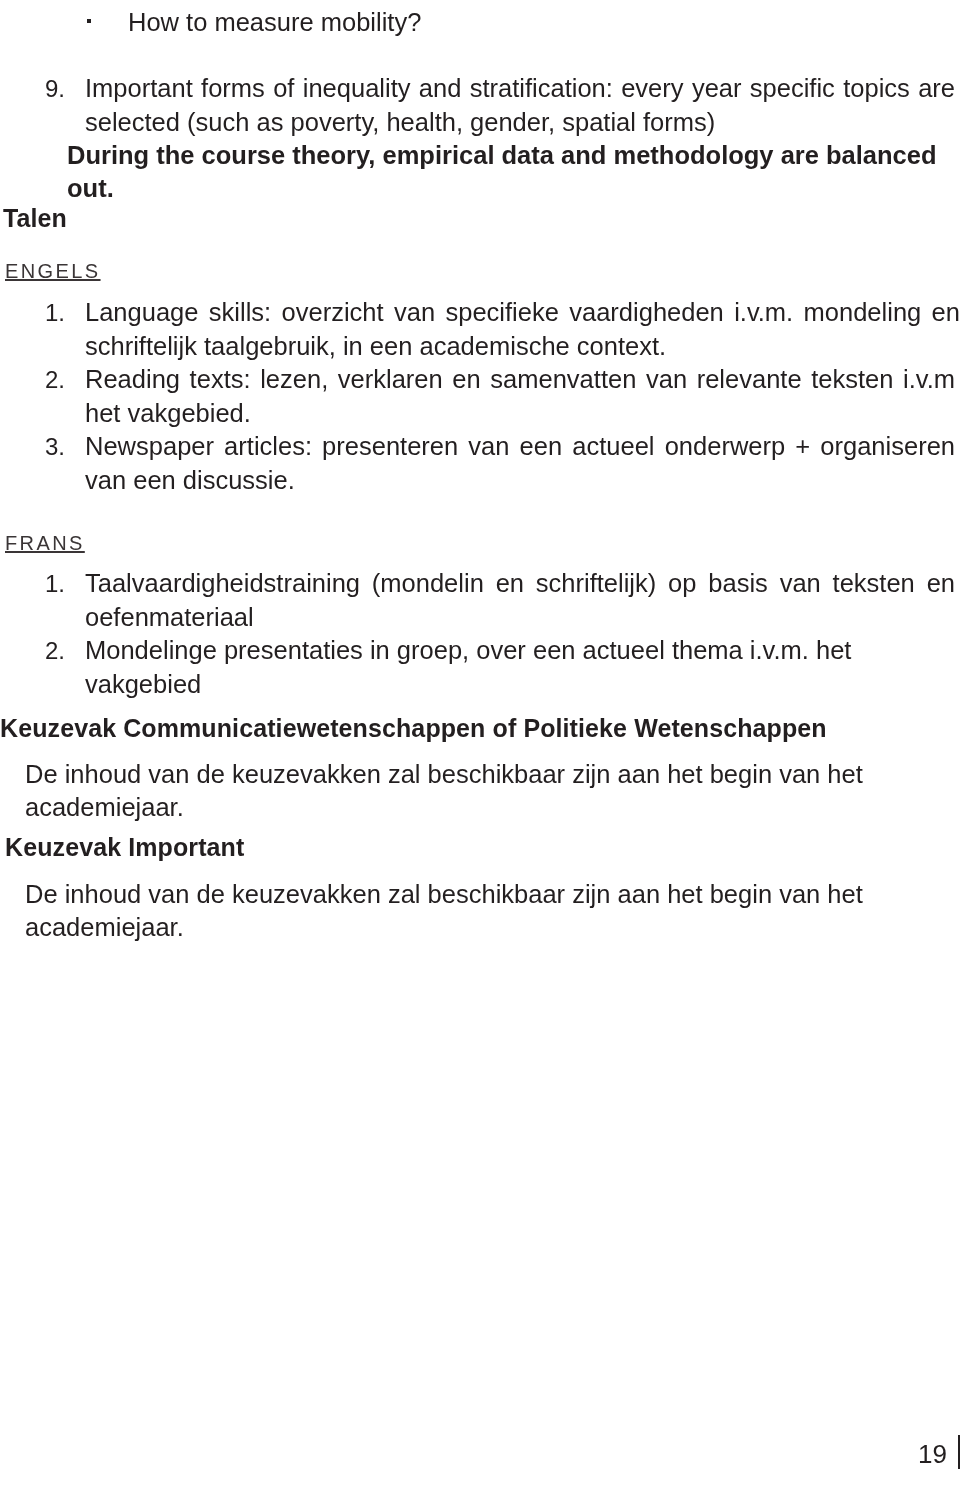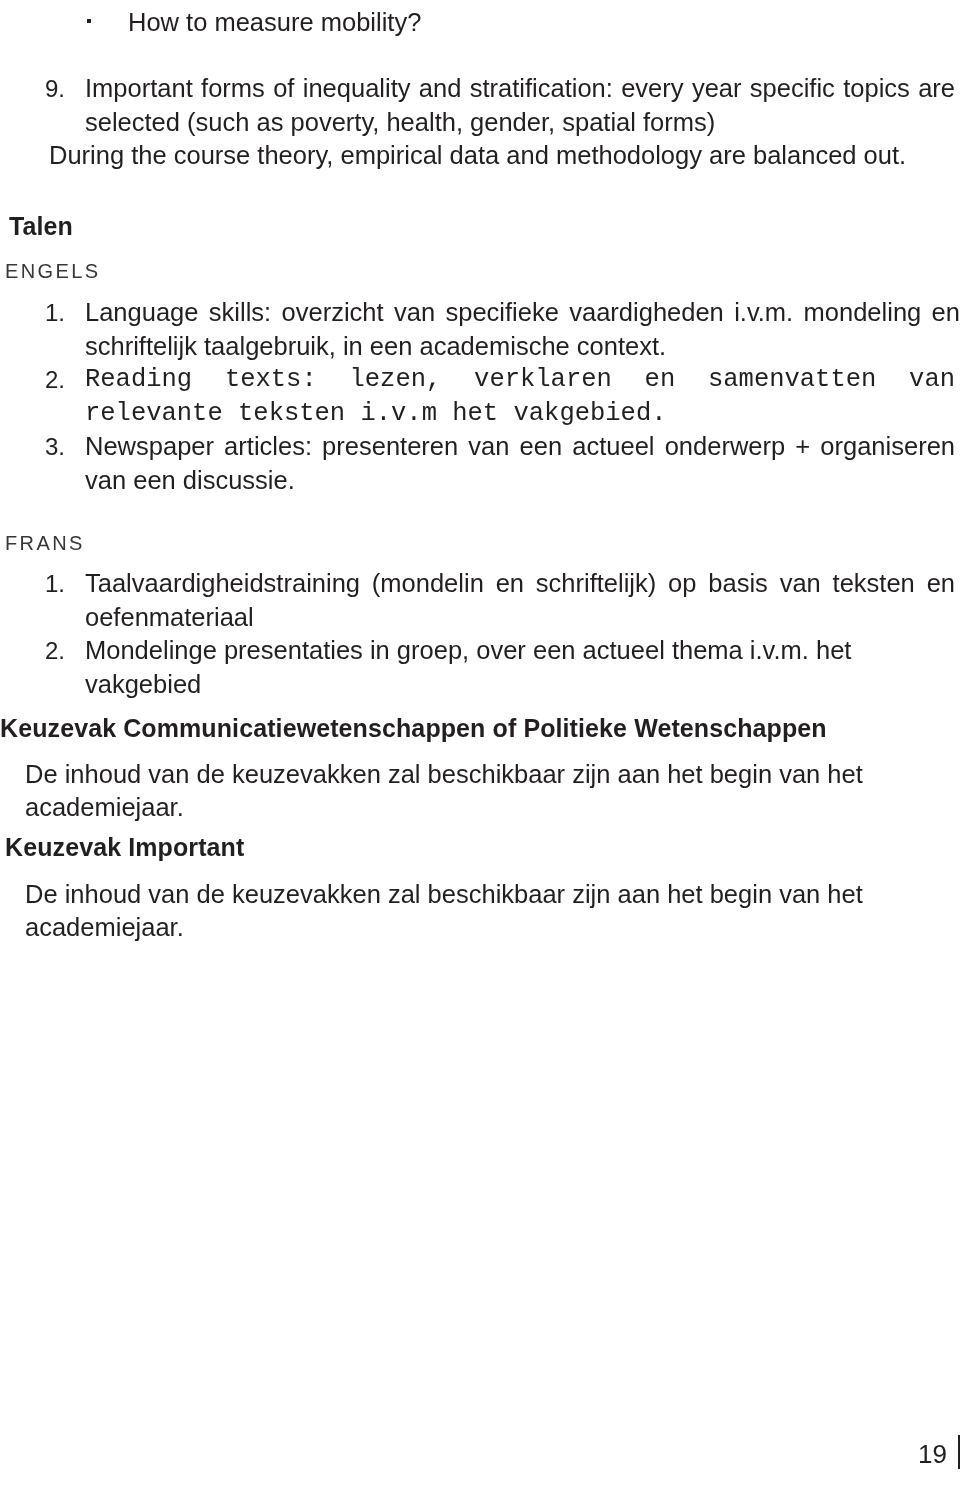--- a/index.html
+++ b/index.html
@@ -174,7 +174,7 @@
       </div>
     </div>
 
-    <div class="at" style="top:139px; padding-left:49px; box-sizing:border-box;">
+    <div class="at" style="top:139px; padding-left:67px; box-sizing:border-box;font-weight:bold;">
       <p class="para">During the course theory, empirical data and methodology are balanced out.</p>
     </div>
 

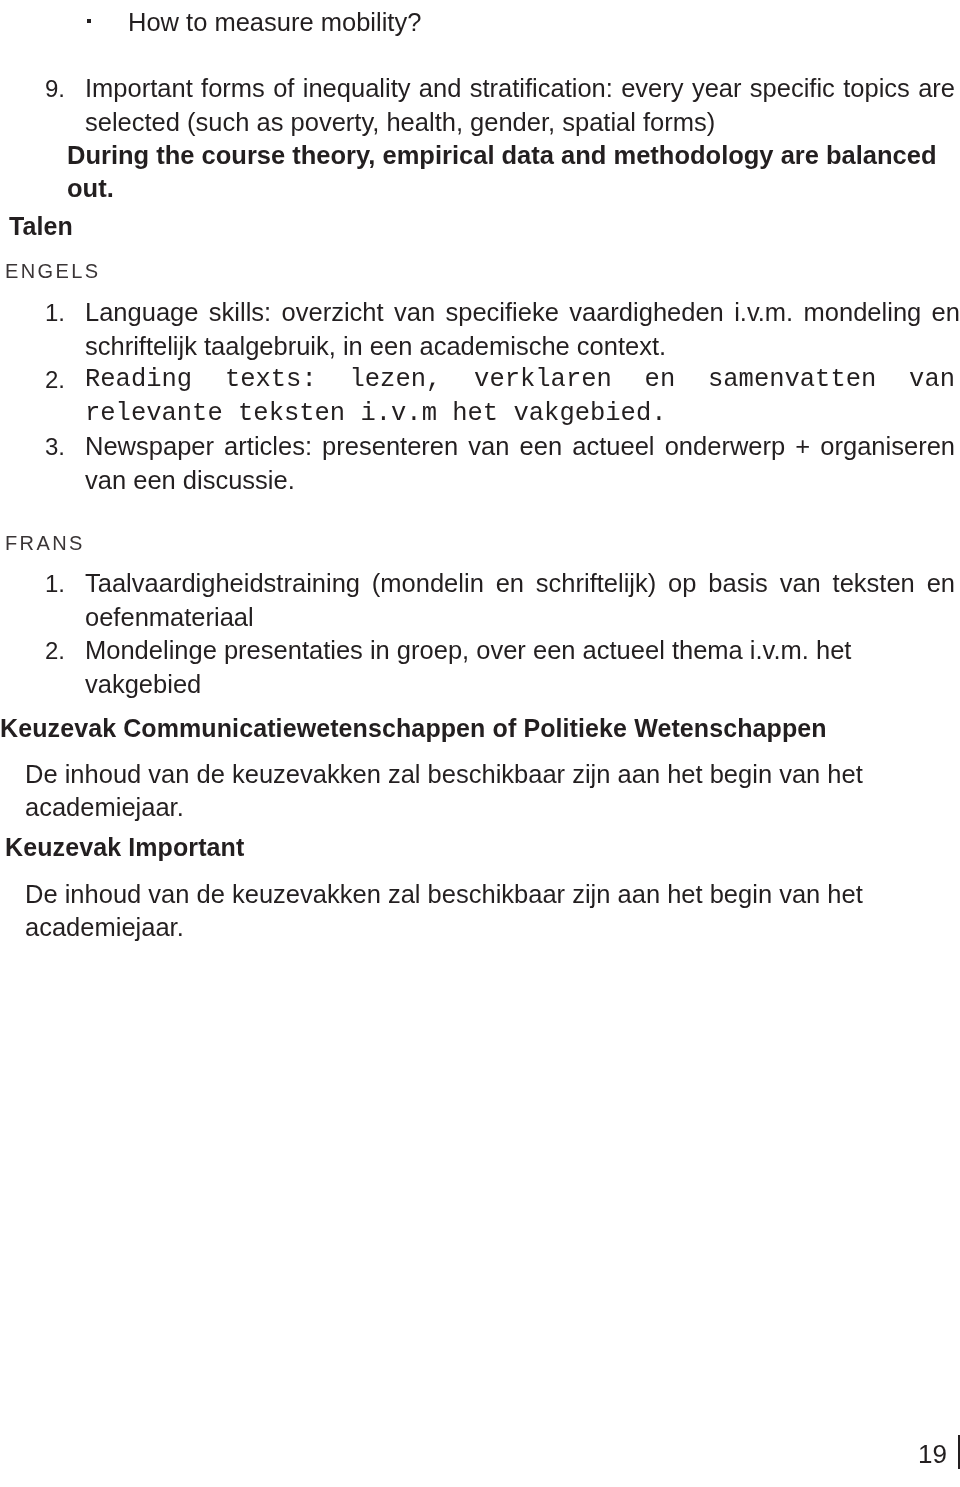--- a/index.html
+++ b/index.html
@@ -178,7 +178,7 @@
       <p class="para">During the course theory, empirical data and methodology are balanced out.</p>
     </div>
 
-    <div class="at" style="top:211px; padding-left:9px; box-sizing:border-box;">
+    <div class="at" style="top:203px; padding-left:3px; box-sizing:border-box;">
       <p class="h-bold">Talen</p>
     </div>
 

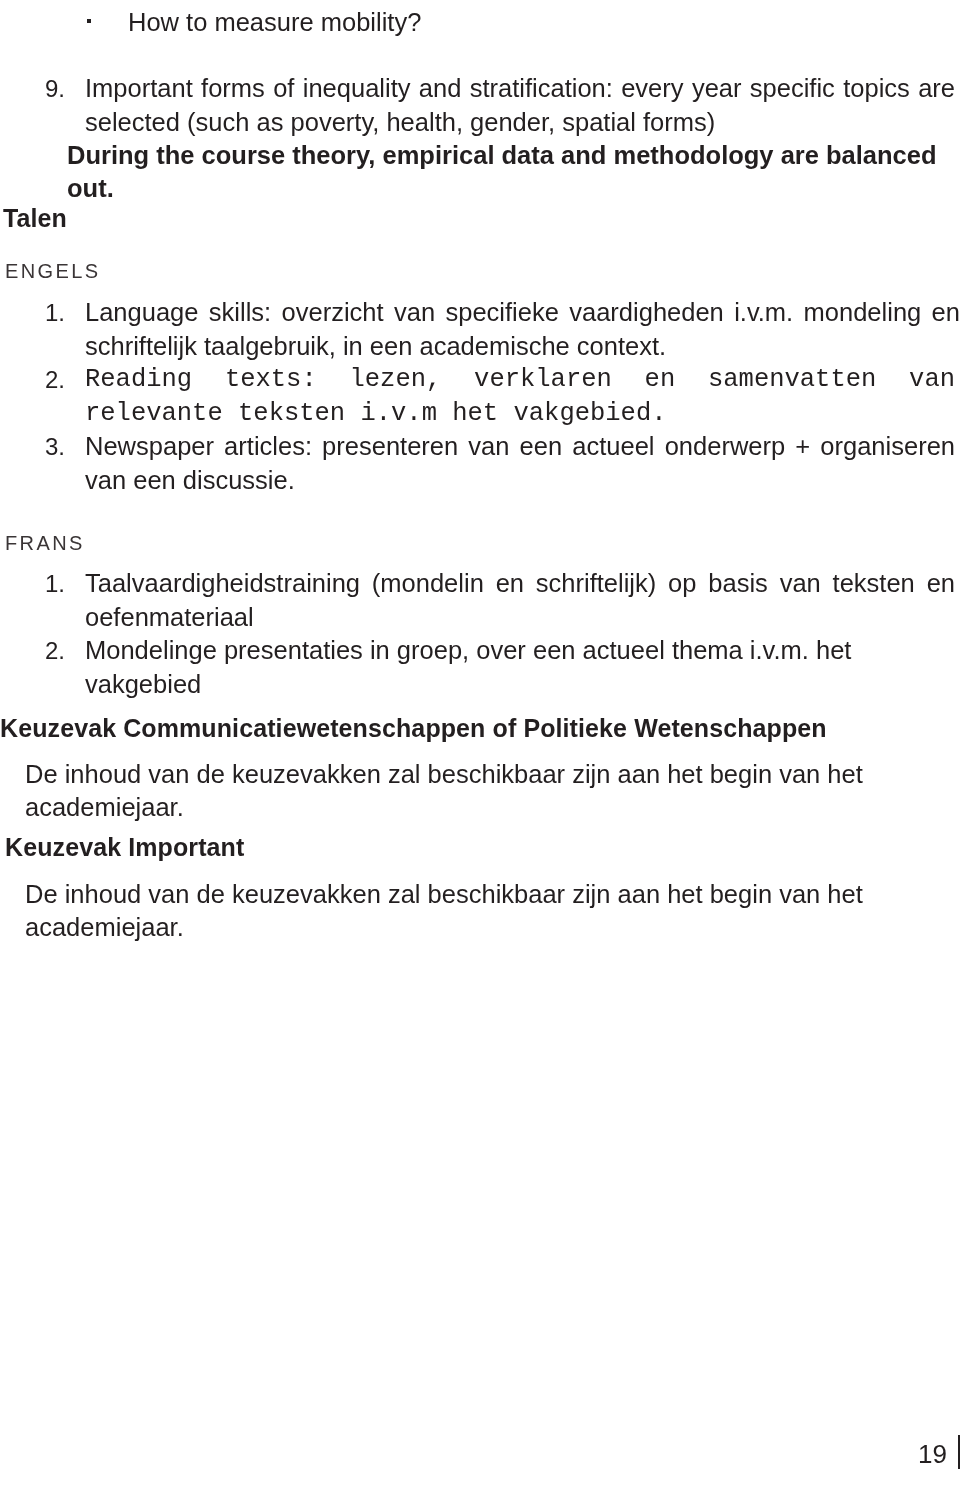--- a/index.html
+++ b/index.html
@@ -121,6 +121,7 @@
     letter-spacing: 2.4px;
     color: #3a3536;
     margin: 0;
+    text-decoration: underline;
   }
 
   .indent-body {

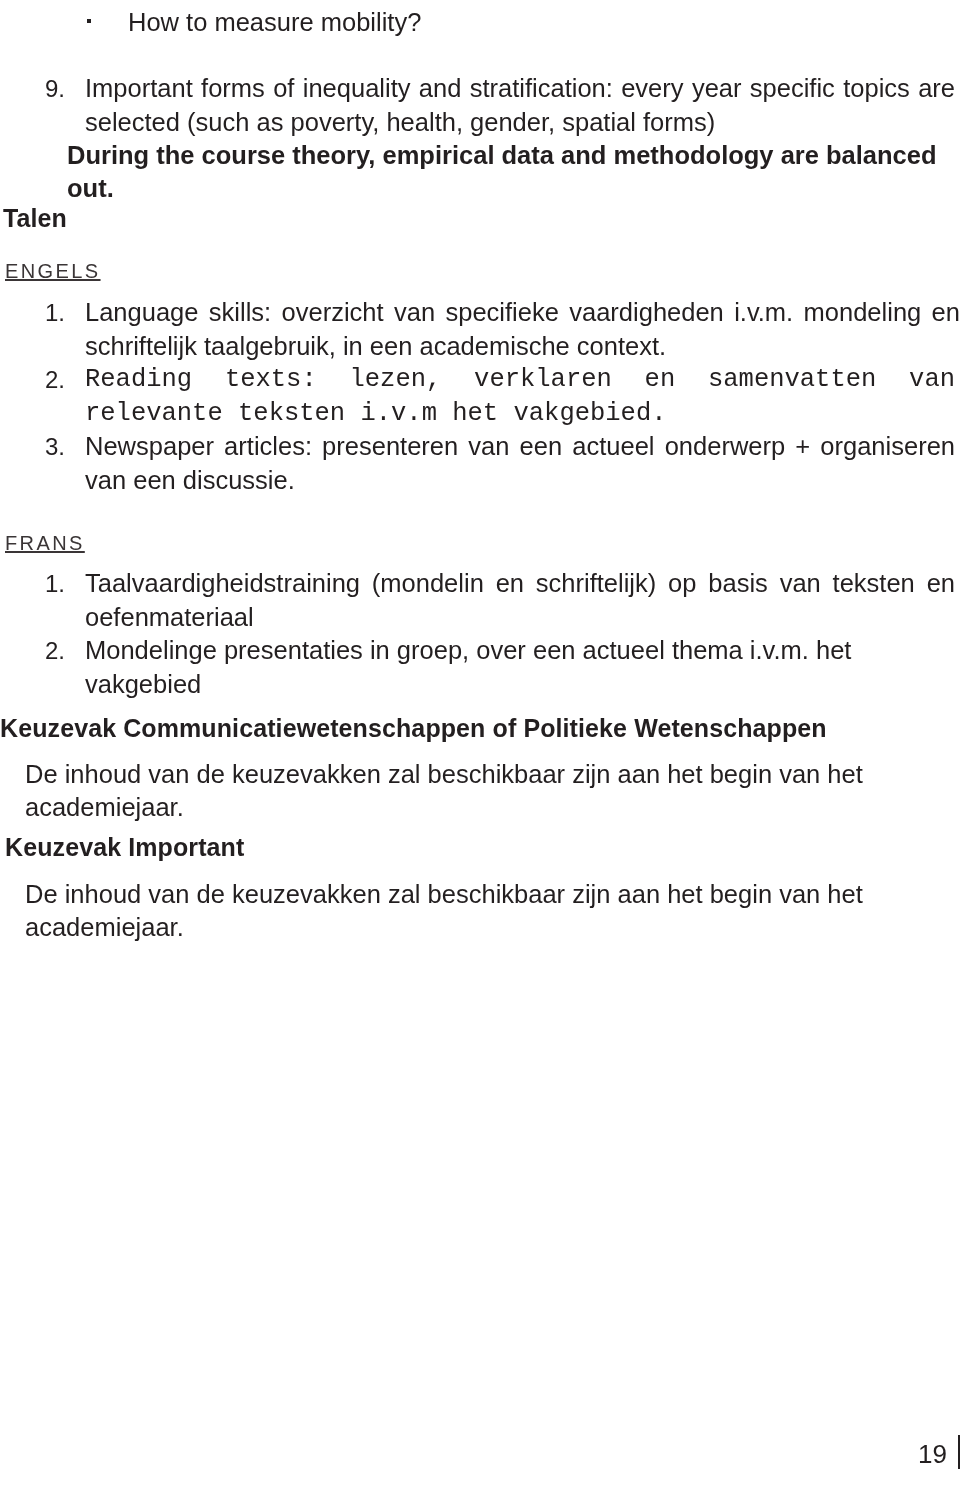--- a/index.html
+++ b/index.html
@@ -194,7 +194,7 @@
       </li>
       <li class="num-item">
         <span class="num-marker">2.</span>
-        <span class="num-text justify" style="padding-right:5px;font-family:Liberation Mono, monospace;">Reading texts: lezen, verklaren en samenvatten van relevante teksten i.v.m het vakgebied.</span>
+        <span class="num-text justify" style="padding-right:5px;">Reading texts: lezen, verklaren en samenvatten van relevante teksten i.v.m het vakgebied.</span>
       </li>
       <li class="num-item">
         <span class="num-marker">3.</span>

